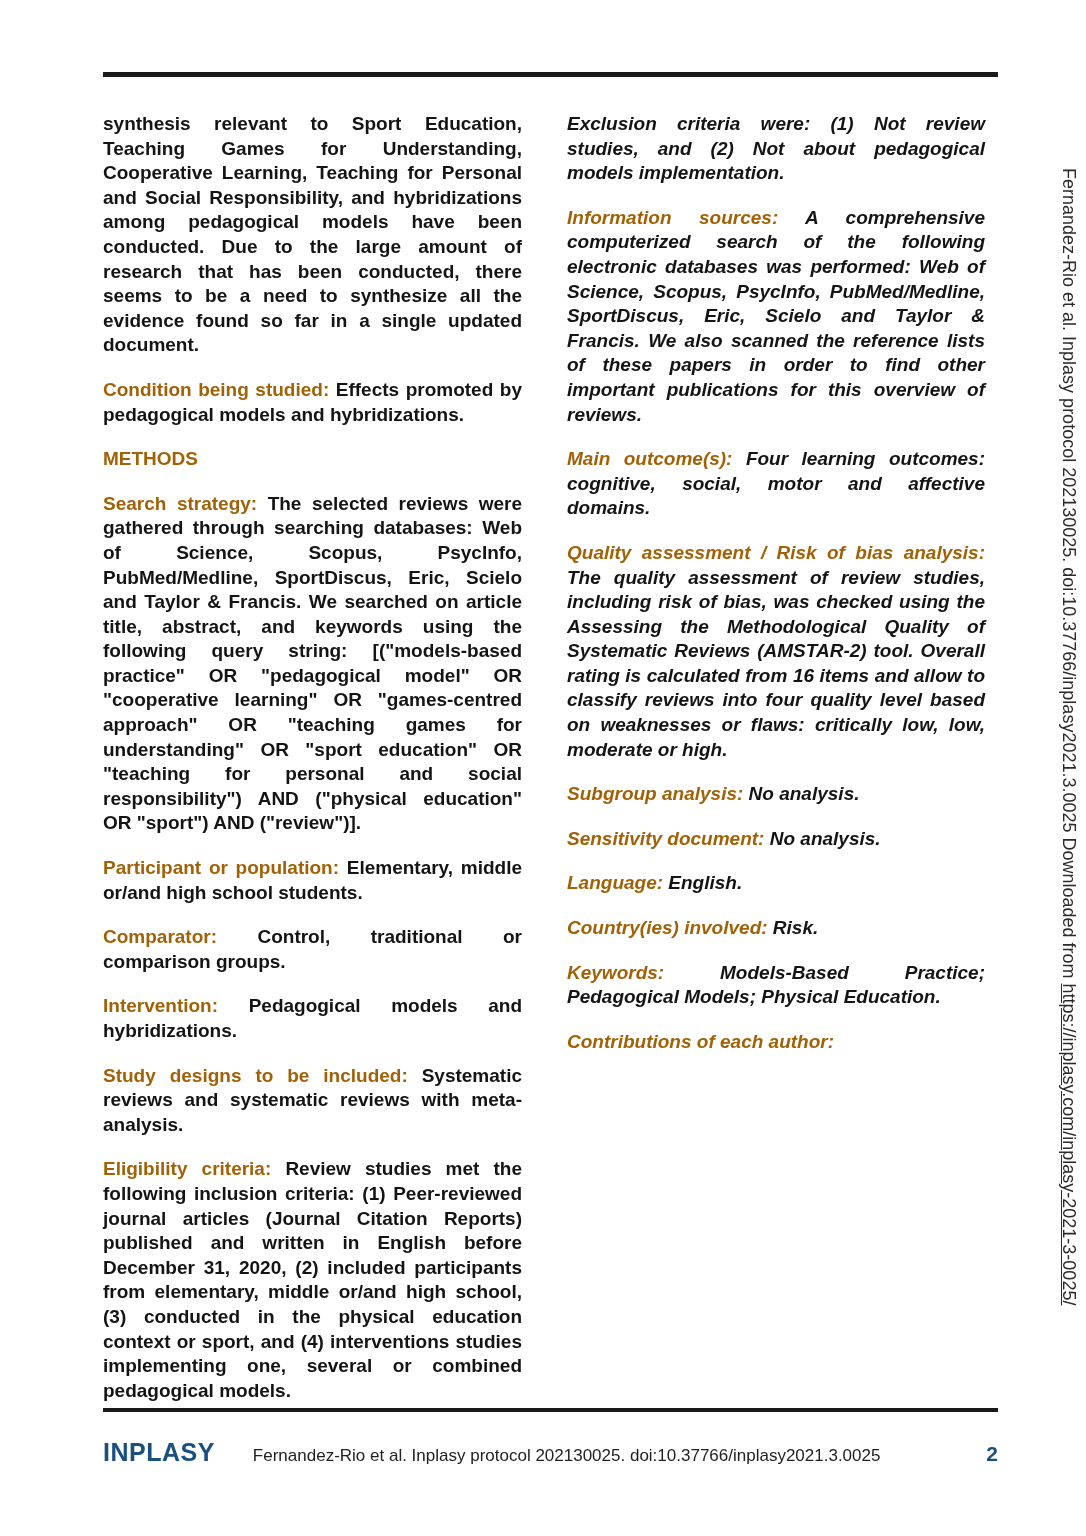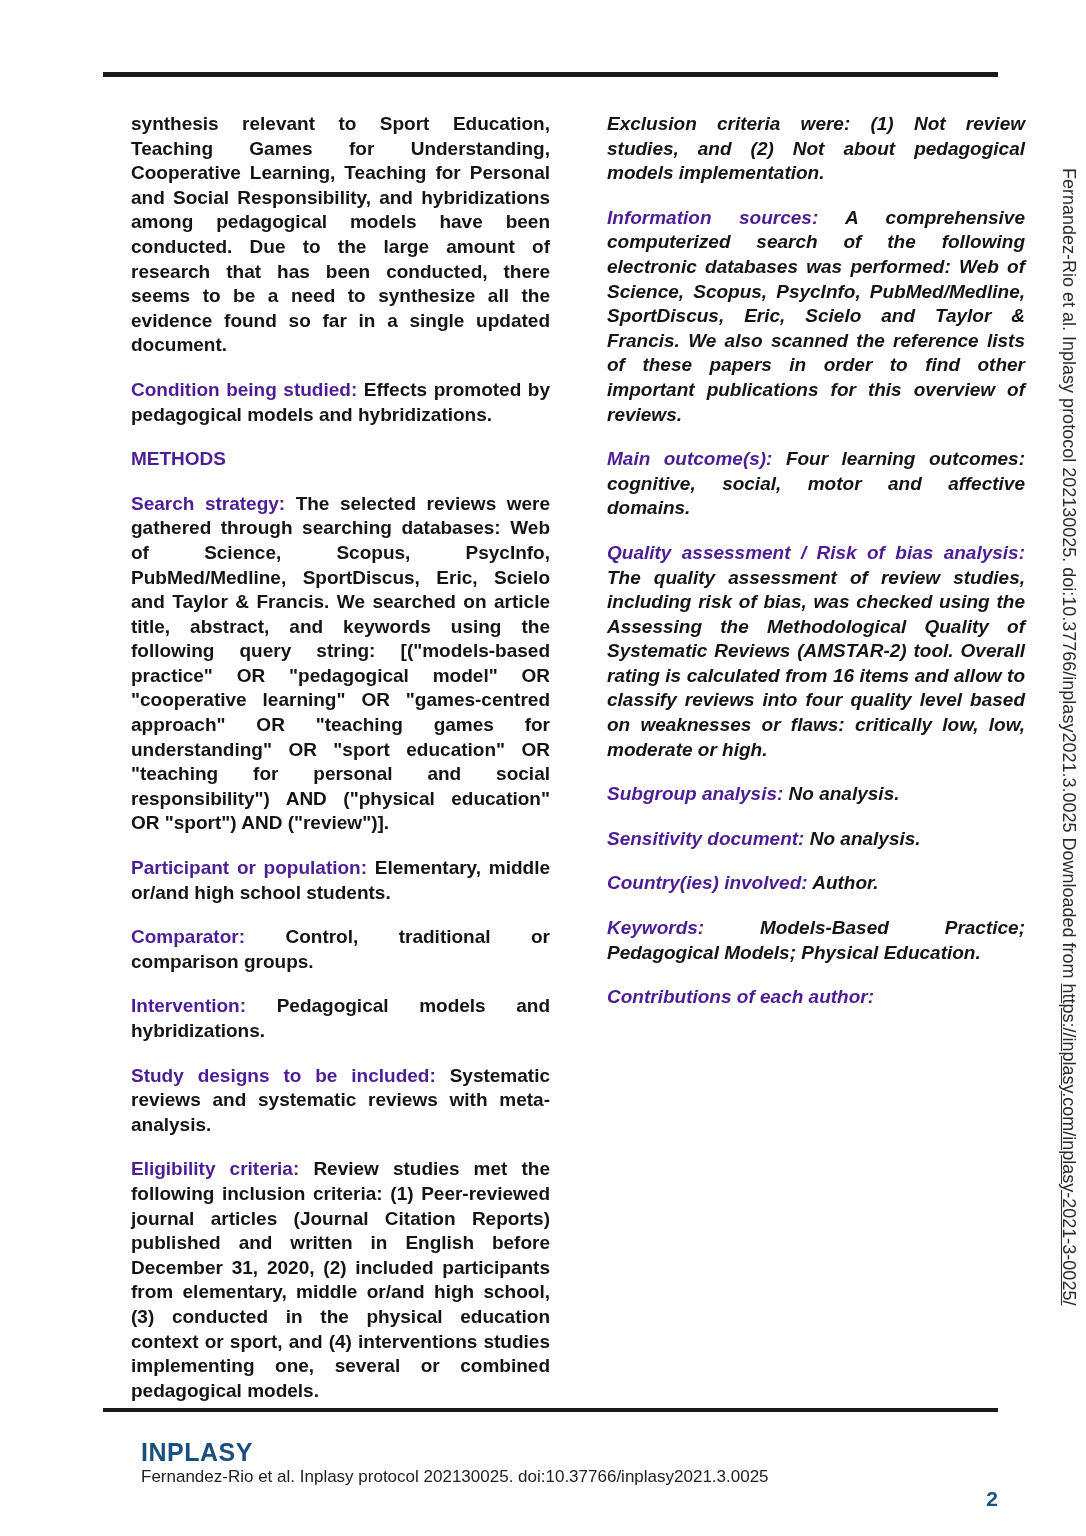--- a/index.html
+++ b/index.html
@@ -20,7 +20,7 @@
   .columns {
     position: absolute; left: 103px; top: 112px;
     width: 895px;
-    display: flex; gap: 57px; margin-left: 28px;
+    display: flex; gap: 45px;
   }
   .col { text-align: justify; color: #141414; }
   .col-left  { width: 419px; }

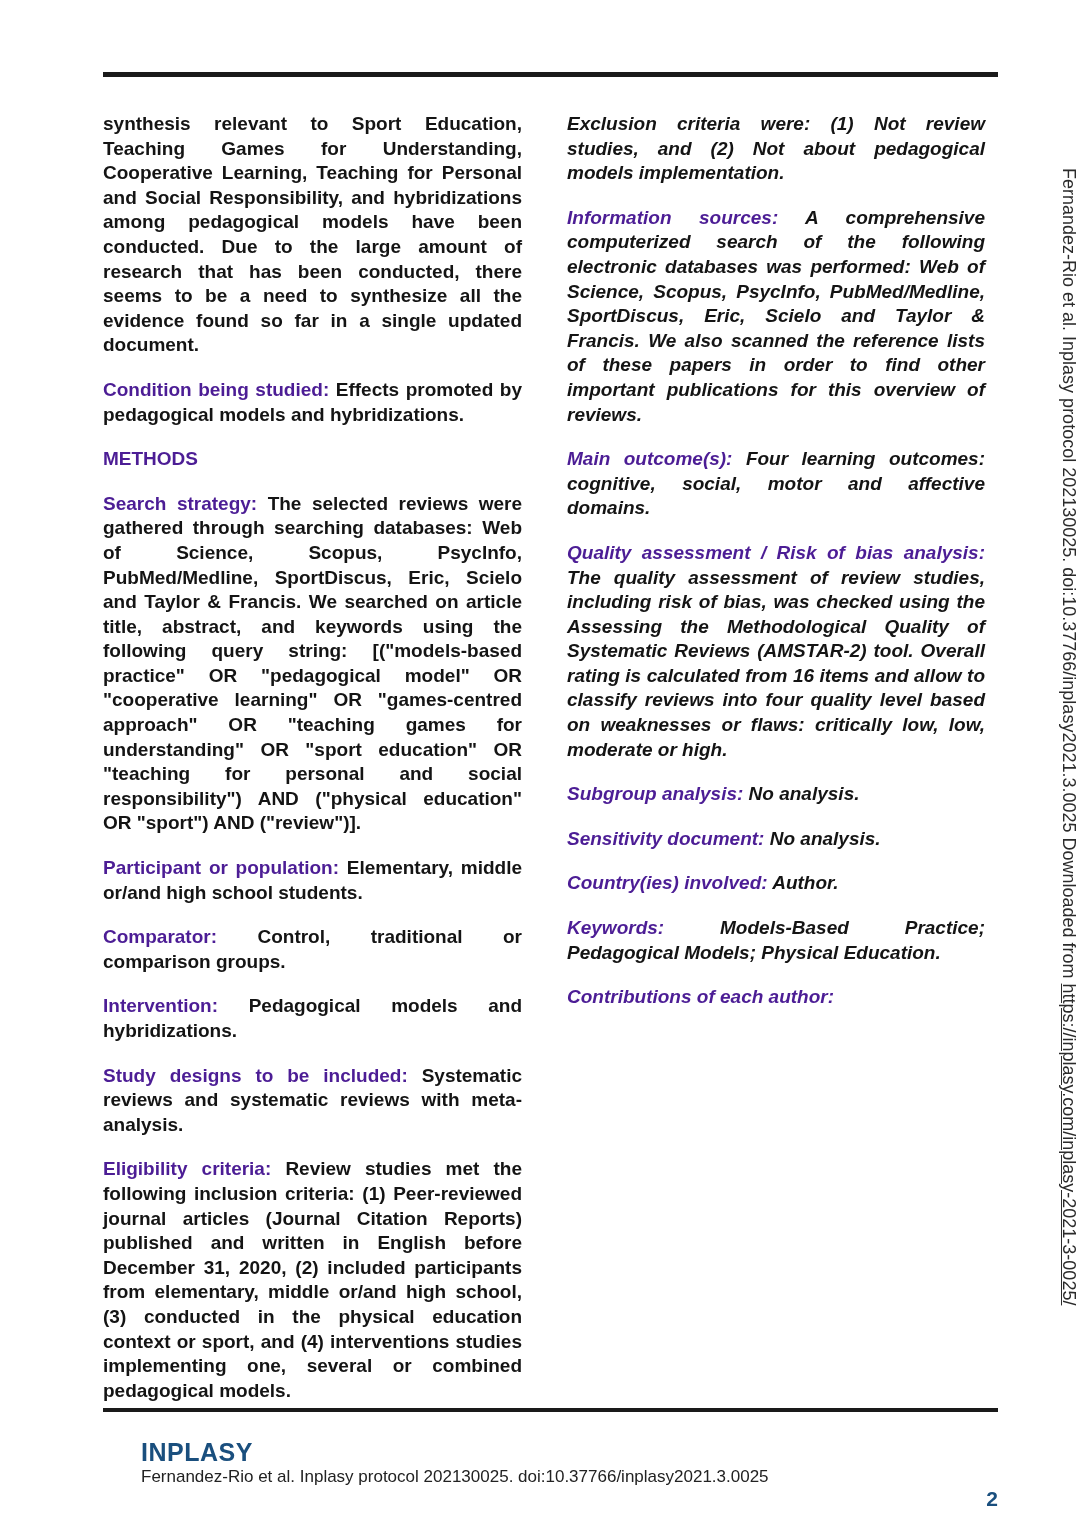--- a/index.html
+++ b/index.html
@@ -34,7 +34,7 @@
     text-align: justify;
   }
   .para:last-child { margin-bottom: 0; }
-  .label { color: #4c1d95; }
+  .label { color: #a16207; }
   .para.block .label { display: block; }
 
   .sidebar-text {

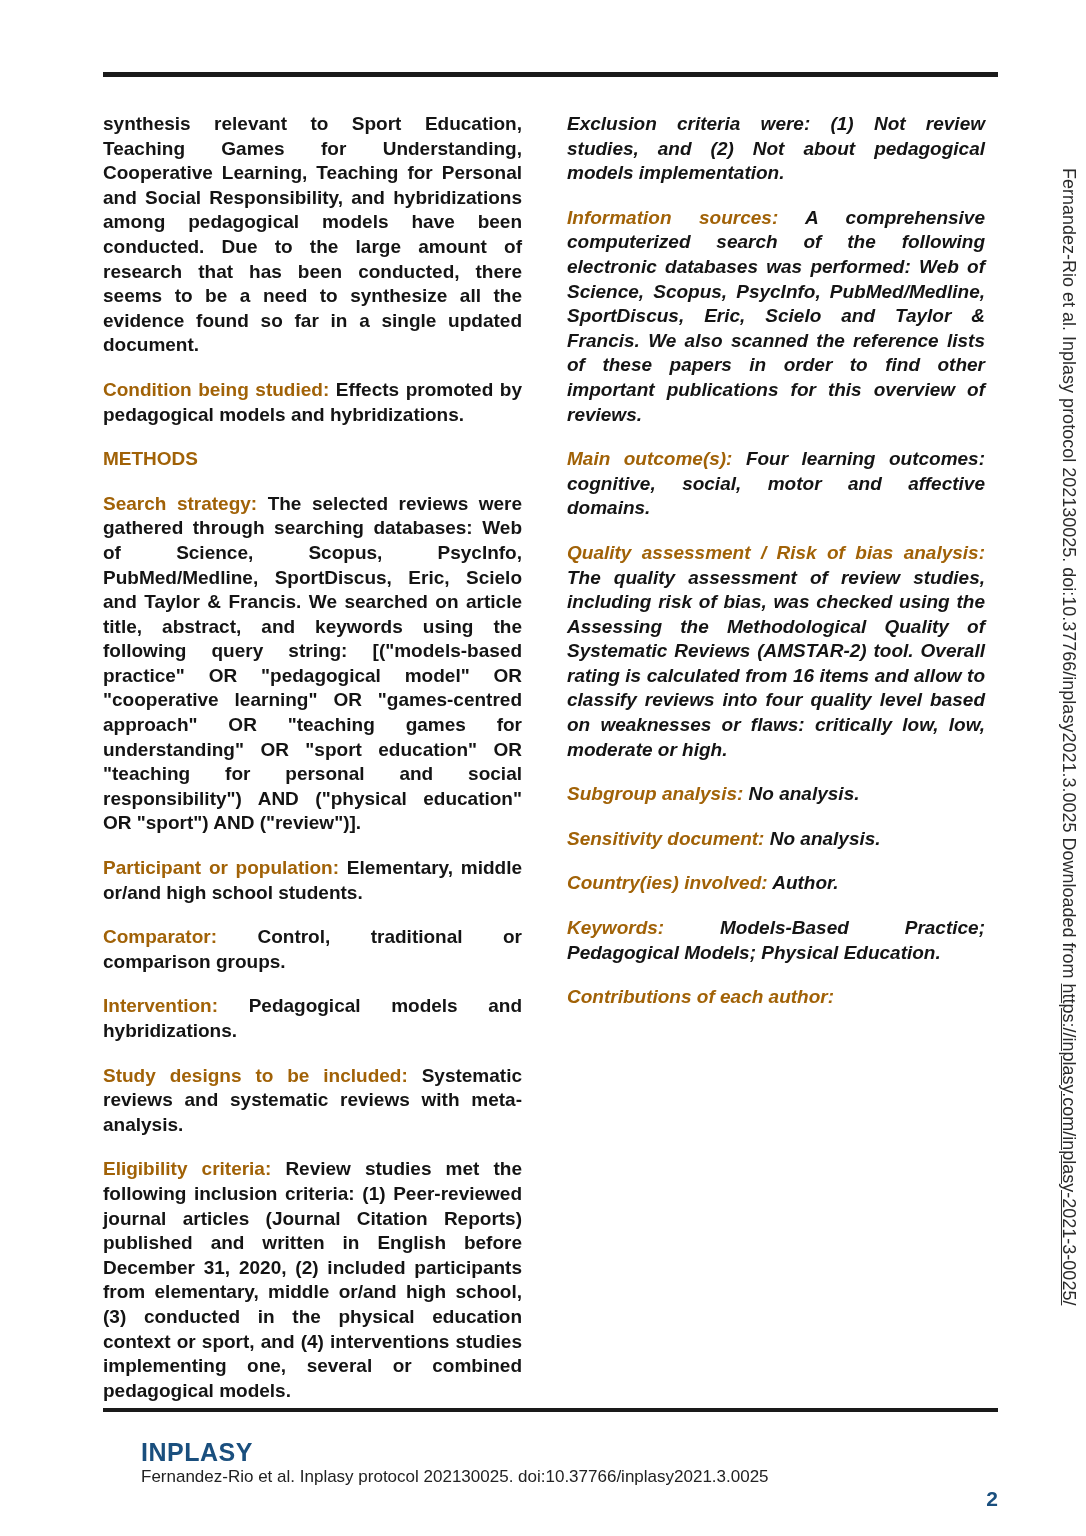--- a/index.html
+++ b/index.html
@@ -104,6 +104,7 @@
 
       <p class="para"><span class="label">Sensitivity document:</span> <span class="body">No analysis.</span></p>
 
+      <p class="para"><span class="label">Language:</span> <span class="body">English.</span></p>
 
       <p class="para"><span class="label">Country(ies) involved:</span> <span class="body">Author.</span></p>
 

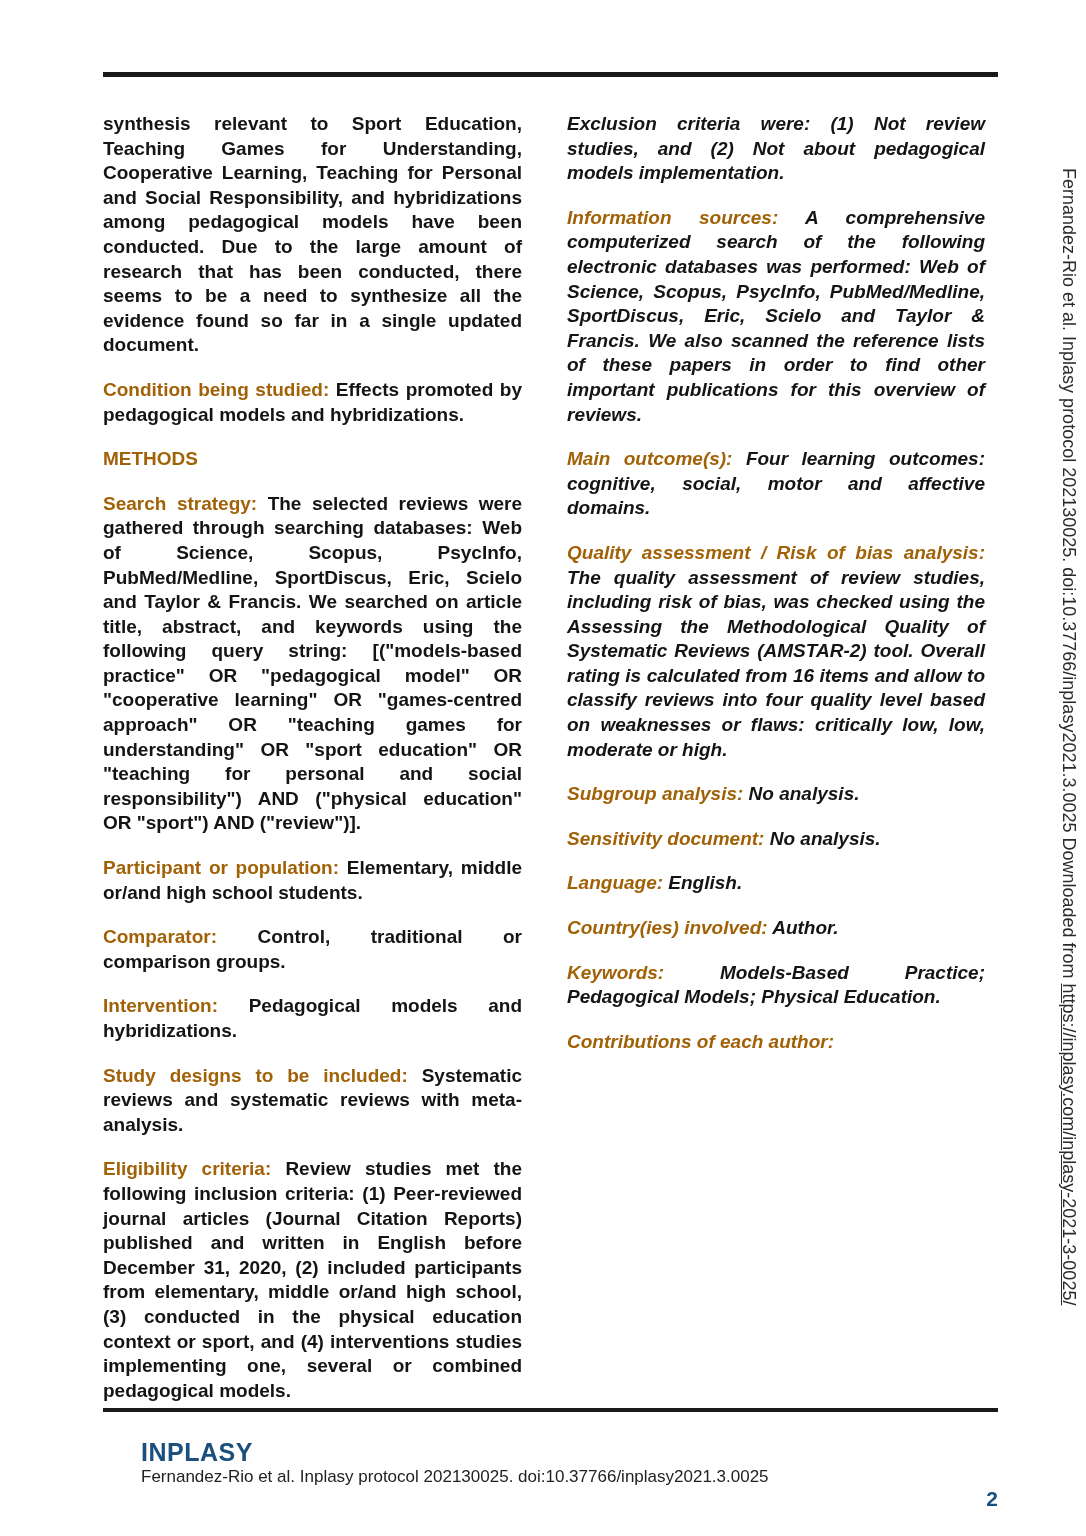--- a/index.html
+++ b/index.html
@@ -106,7 +106,7 @@
 
       <p class="para"><span class="label">Language:</span> <span class="body">English.</span></p>
 
-      <p class="para"><span class="label">Country(ies) involved:</span> <span class="body">Author.</span></p>
+      <p class="para"><span class="label">Country(ies) involved:</span> <span class="body">Risk.</span></p>
 
       <p class="para"><span class="label">Keywords:</span> <span class="body">Models-Based Practice; Pedagogical Models; Physical Education.</span></p>
 

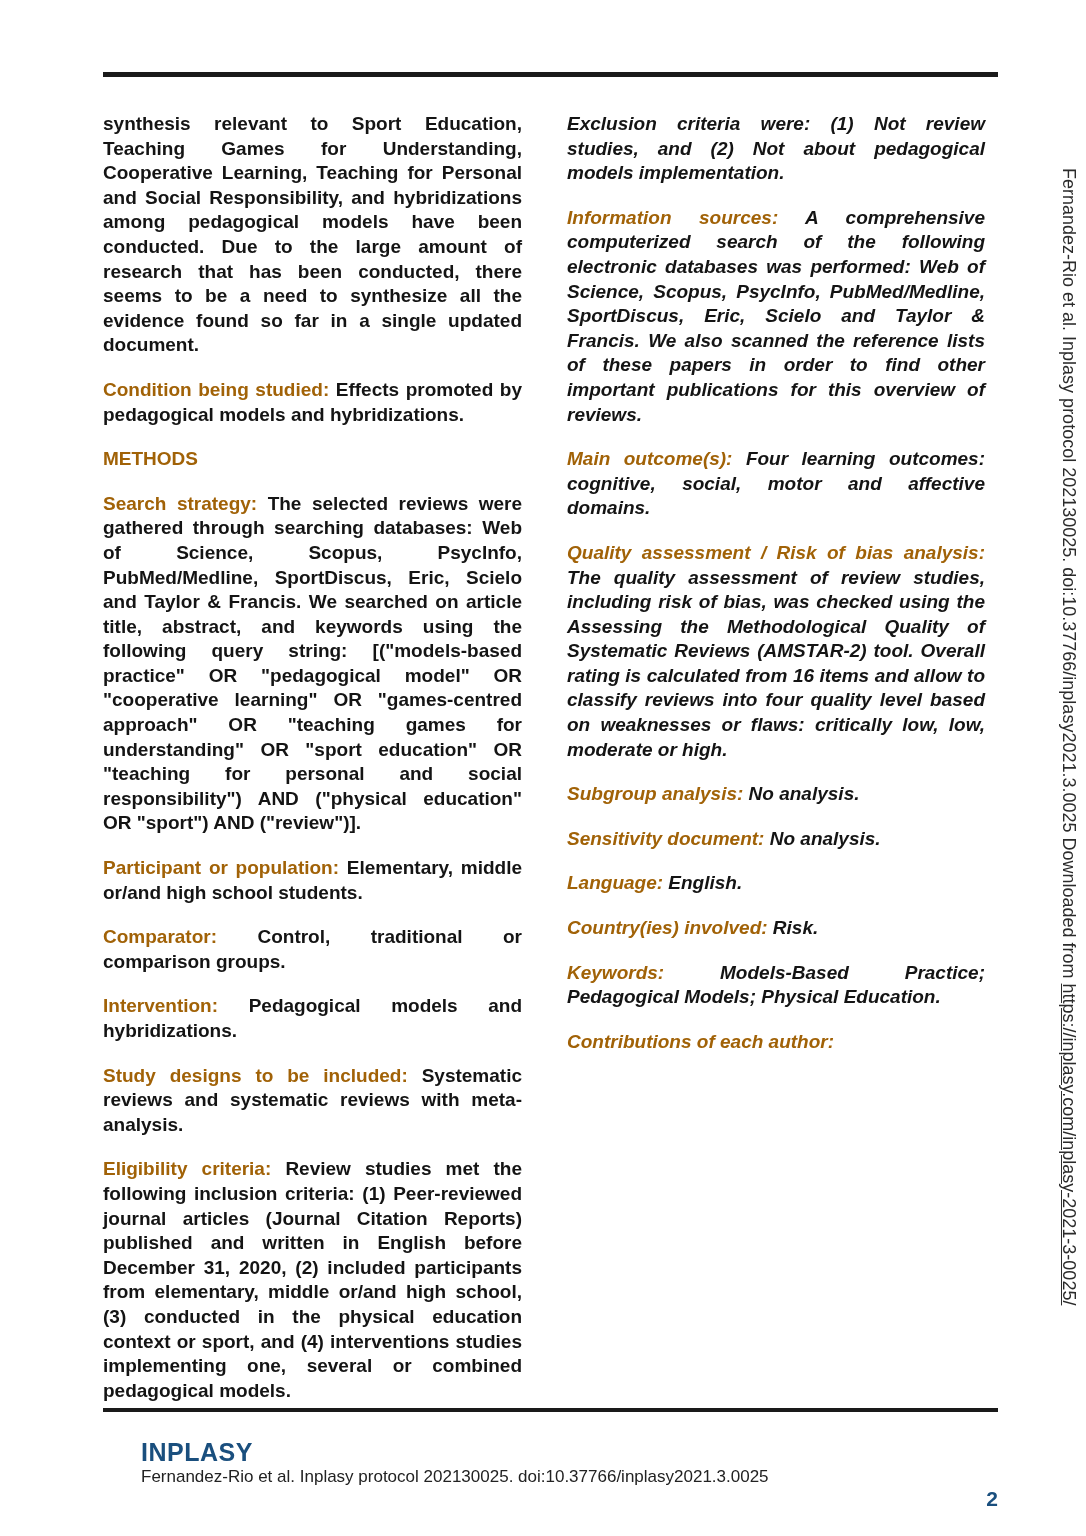--- a/index.html
+++ b/index.html
@@ -48,7 +48,7 @@
 
   .footer {
     position: absolute; left: 103px; top: 1438px; width: 895px;
-    display: flex; align-items: baseline; flex-direction: column;
+    display: flex; align-items: baseline;
   }
   .footer-logo {
     font-size: 25px; font-weight: bold; color: #1a4f7e;

